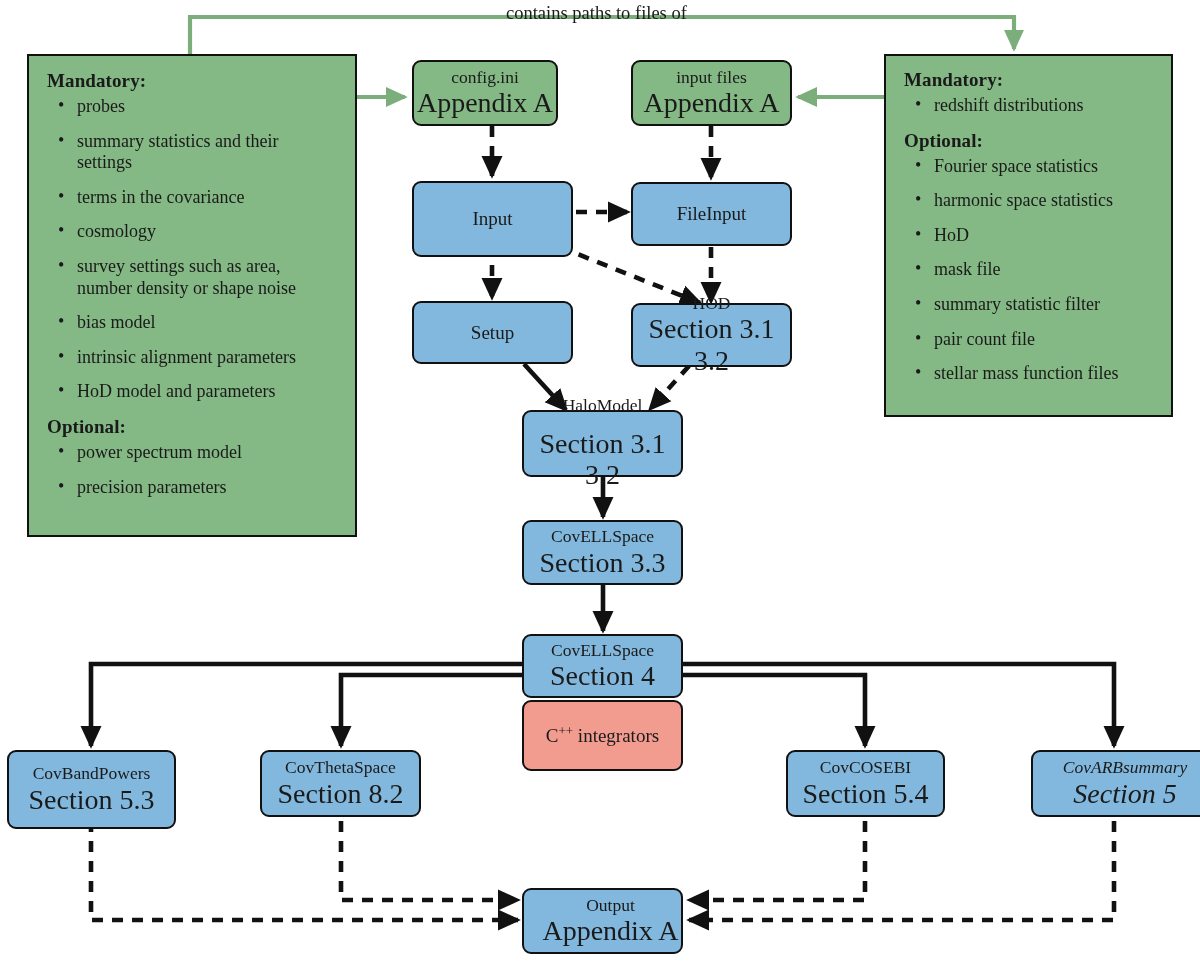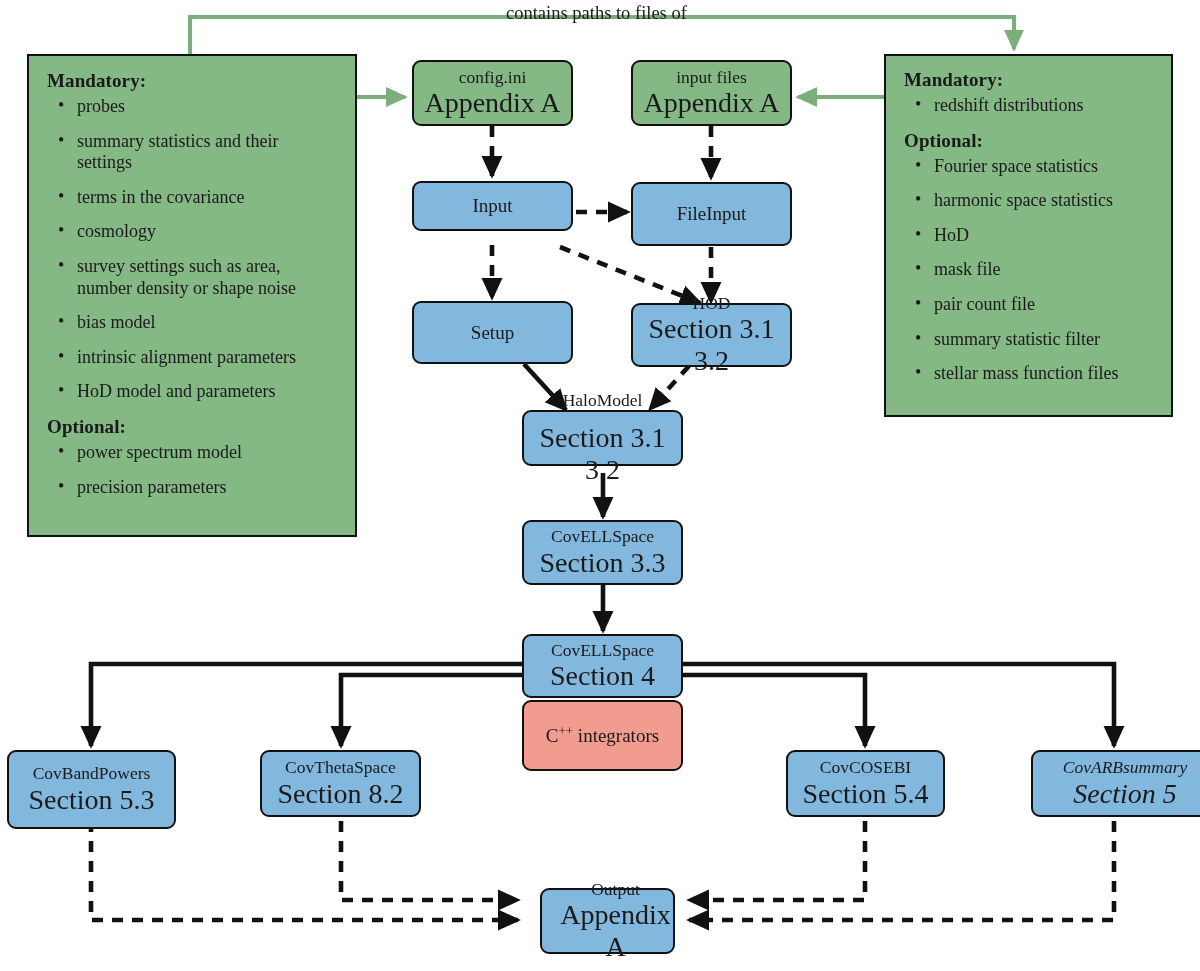--- a/index.html
+++ b/index.html
@@ -143,7 +143,7 @@
     </ul>
   </div>
 
-  <div class="node green" style="left:412px;top:60px;width:161px;height:66px;">
+  <div class="node green" style="left:412px;top:60px;width:146px;height:66px;">
     <span class="n-small">config.ini</span>
     <span class="n-big">Appendix A</span>
   </div>

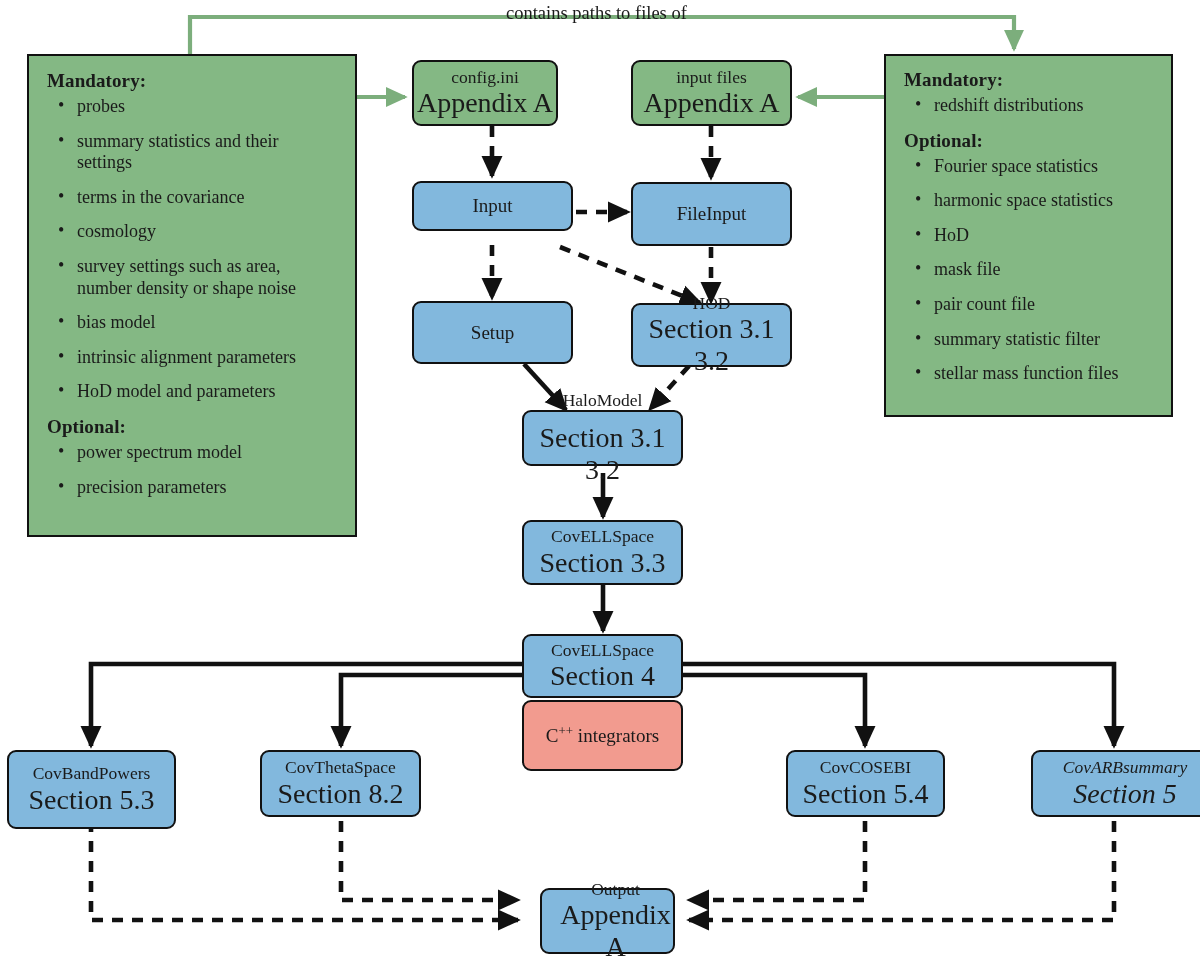--- a/index.html
+++ b/index.html
@@ -153,7 +153,7 @@
     <span class="n-big">Appendix A</span>
   </div>
 
-  <div class="node blue" style="left:412px;top:181px;width:161px;height:50px;">
+  <div class="node blue" style="left:412px;top:181px;width:161px;height:76px;">
     <span class="n-one">Input</span>
   </div>
 

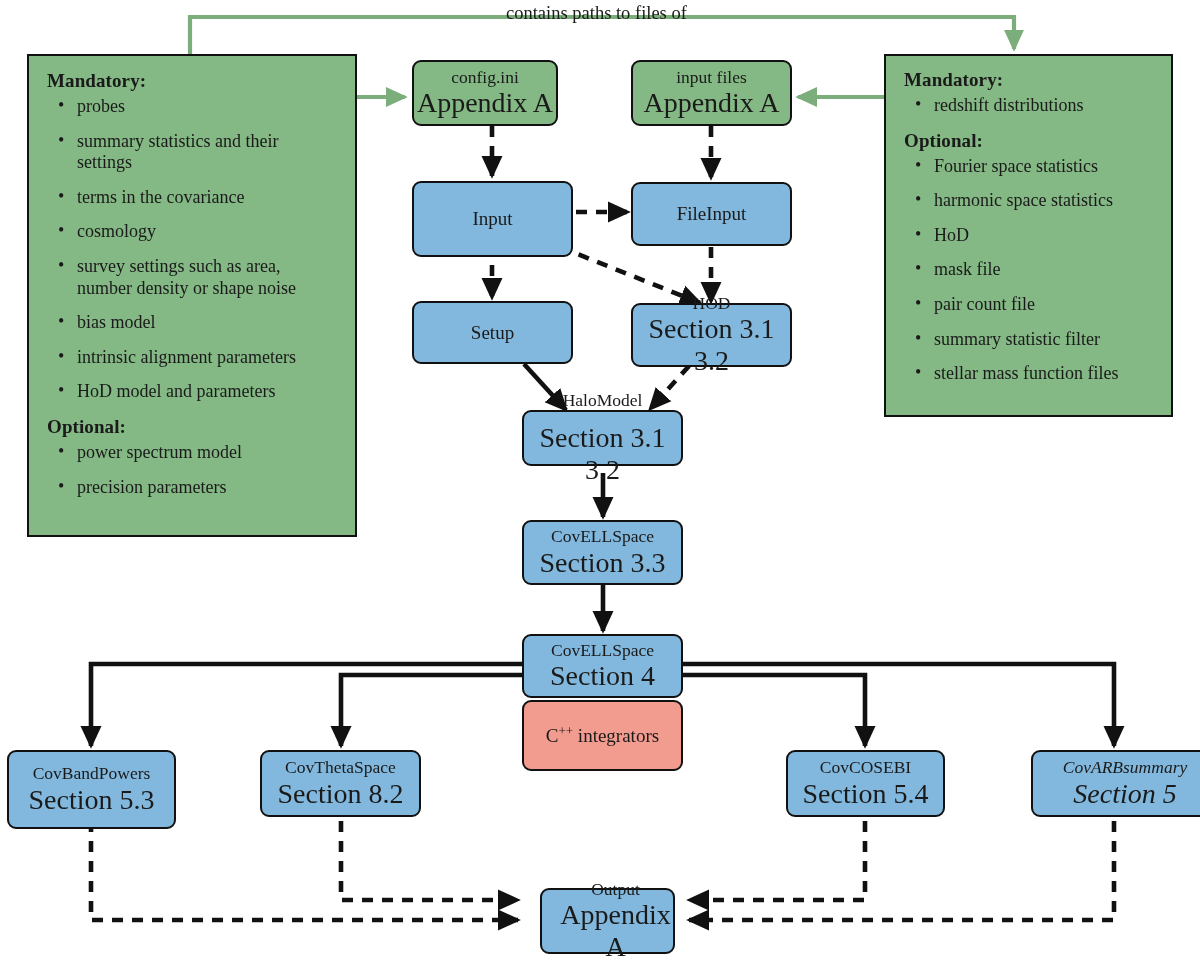--- a/index.html
+++ b/index.html
@@ -137,8 +137,8 @@
       <li>harmonic space statistics</li>
       <li>HoD</li>
       <li>mask file</li>
+      <li>summary statistic filter</li>
       <li>pair count file</li>
-      <li>summary statistic filter</li>
       <li>stellar mass function files</li>
     </ul>
   </div>

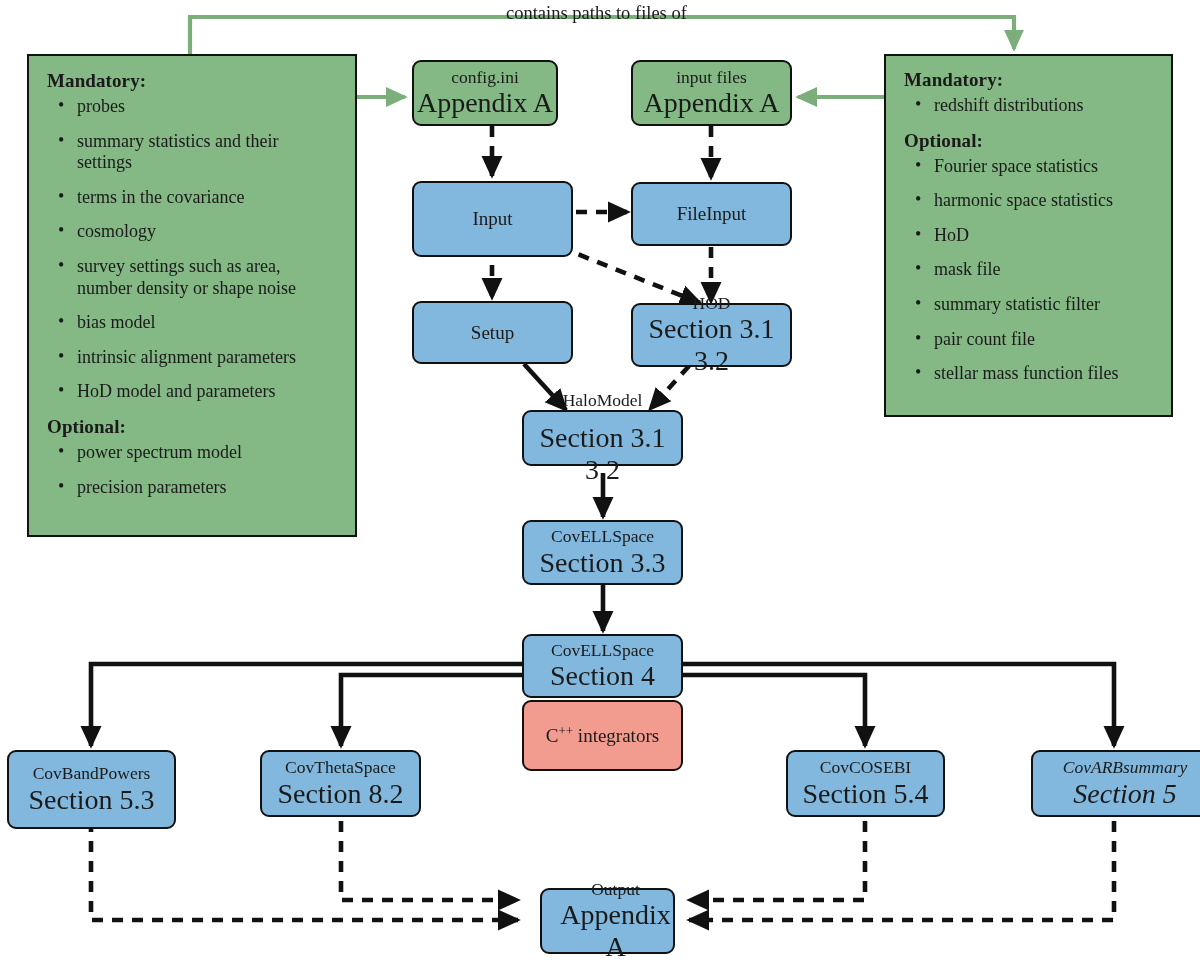--- a/index.html
+++ b/index.html
@@ -170,7 +170,7 @@
     <span class="n-big">Section 3.1 3.2</span>
   </div>
 
-  <div class="node blue" style="left:522px;top:410px;width:161px;height:56px;gap:12px;">
+  <div class="node blue" style="left:522px;top:410px;width:161px;height:67px;gap:12px;">
     <span class="n-small">HaloModel</span>
     <span class="n-big">Section 3.1 3.2</span>
   </div>

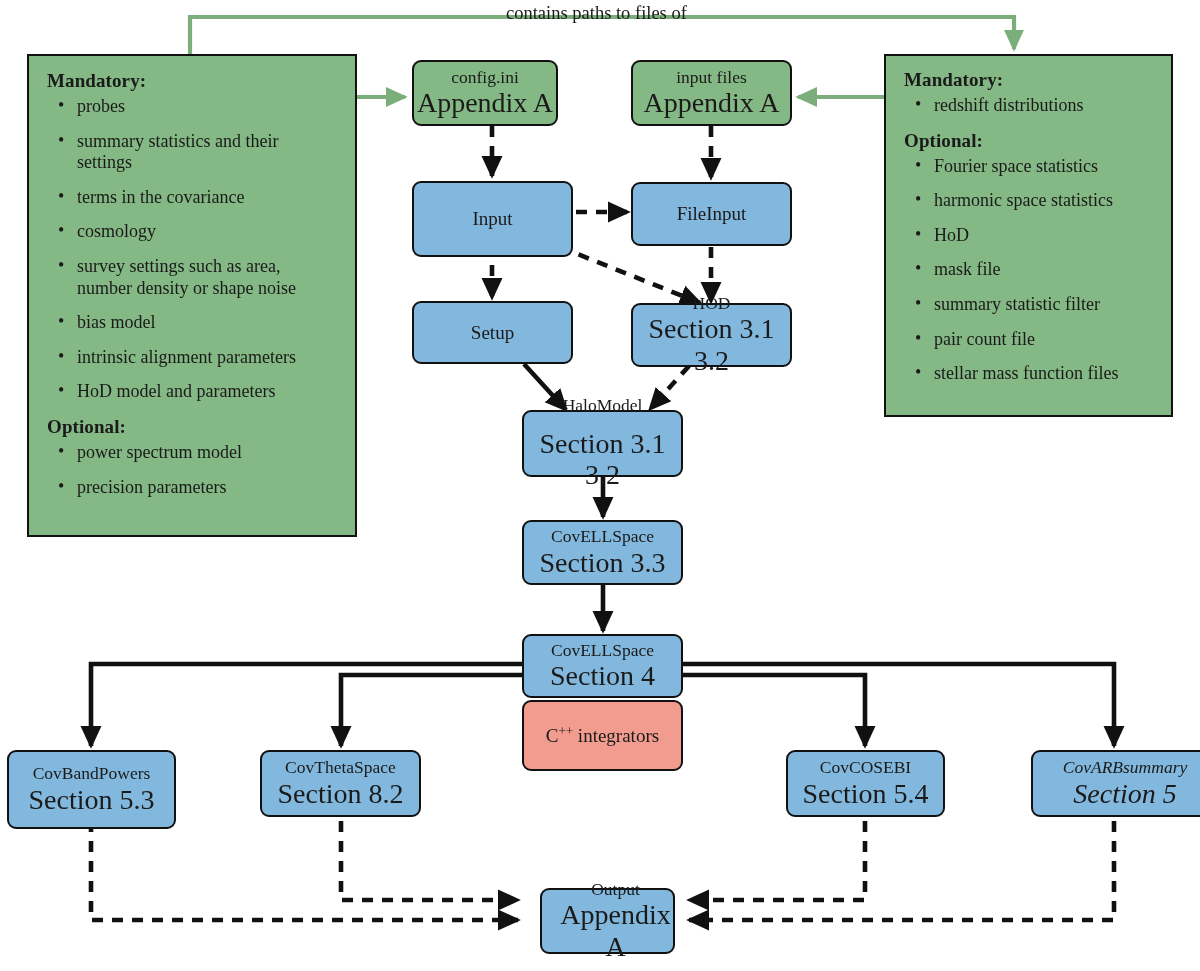--- a/index.html
+++ b/index.html
@@ -209,7 +209,7 @@
     <span class="n-big">Section 5</span>
   </div>
 
-  <div class="node blue" style="left:540px;top:888px;width:135px;height:66px;padding-left:16px;">
+  <div class="node blue" style="left:522px;top:888px;width:161px;height:66px;padding-left:16px;">
     <span class="n-small">Output</span>
     <span class="n-big">Appendix A</span>
   </div>

